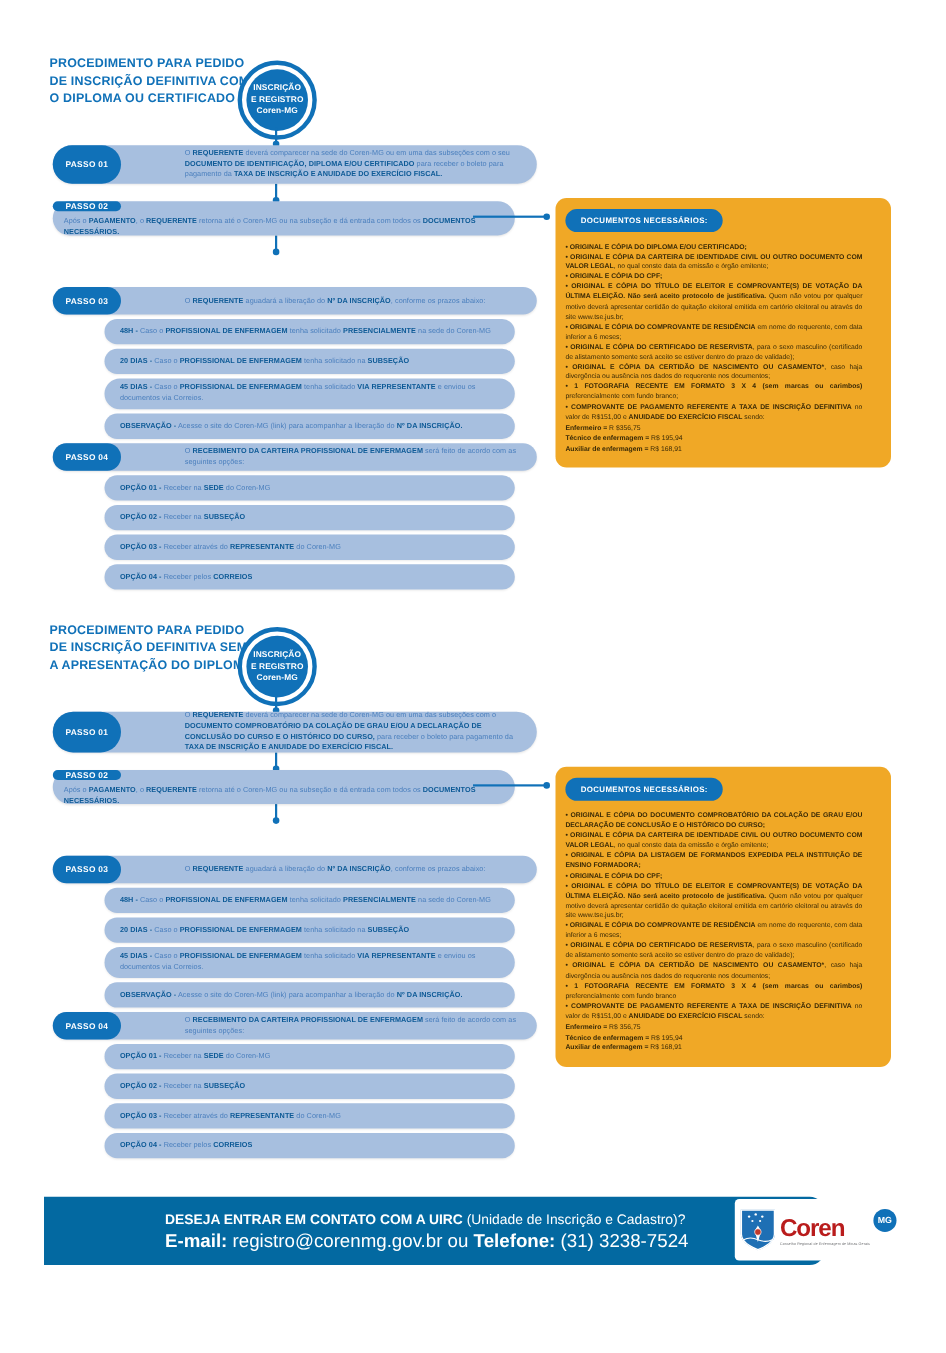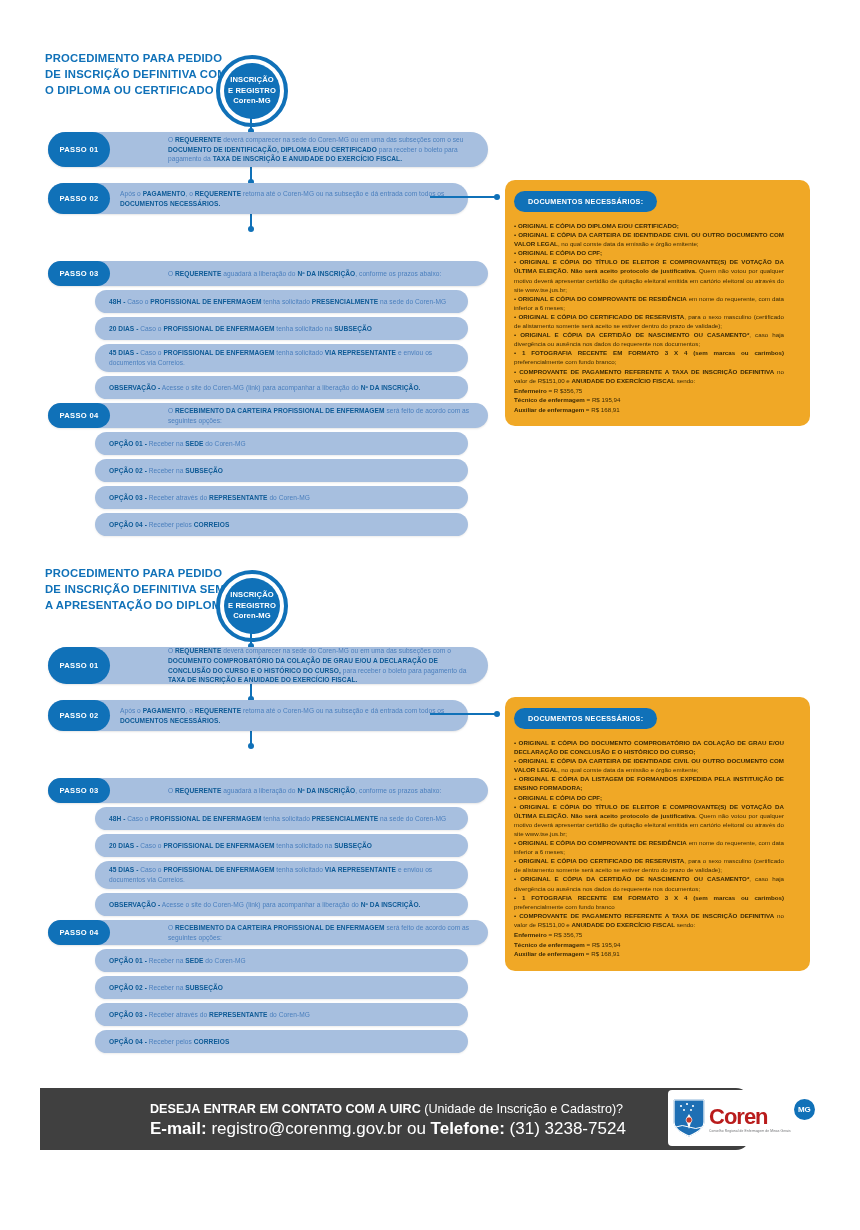--- a/index.html
+++ b/index.html
@@ -56,7 +56,7 @@
     display: flex; align-items: center;
     box-shadow: 0 1px 2px rgba(0,0,0,.10);
   }
-  .bar.wide  { width: 420px; }
+  .bar.wide  { width: 420px; flex-direction: column; }
   .bar.wider { width: 440px; gap: 48px; }
   .pill {
     flex: 0 0 auto; width: 62px; align-self: stretch;

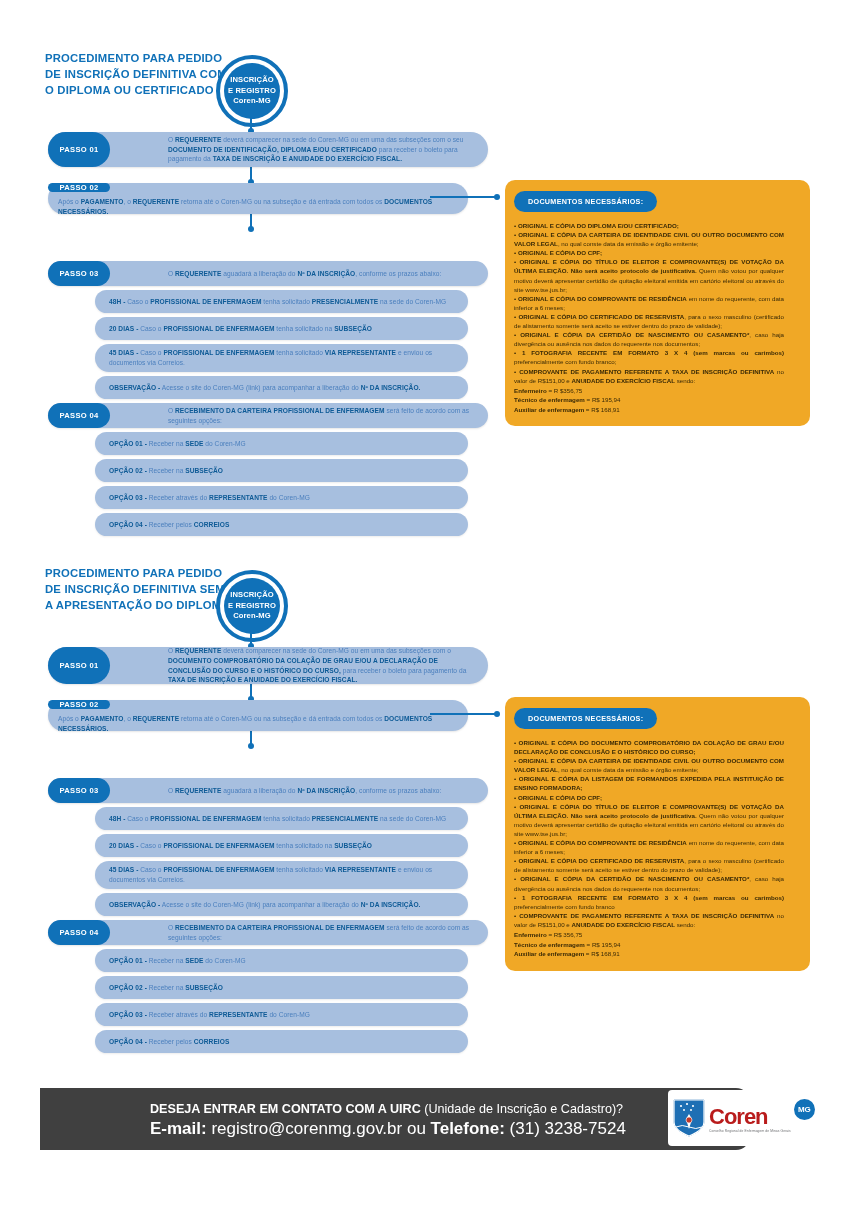--- a/index.html
+++ b/index.html
@@ -117,7 +117,7 @@
   }
   .footer-bar {
     position: absolute; left: 0; top: 0; width: 710px; height: 62px;
-    background: #404040; border-radius: 0 14px 14px 0;
+    background: #0369a1; border-radius: 0 14px 14px 0;
     display: flex; flex-direction: column; justify-content: center;
     padding-left: 110px;
   }

